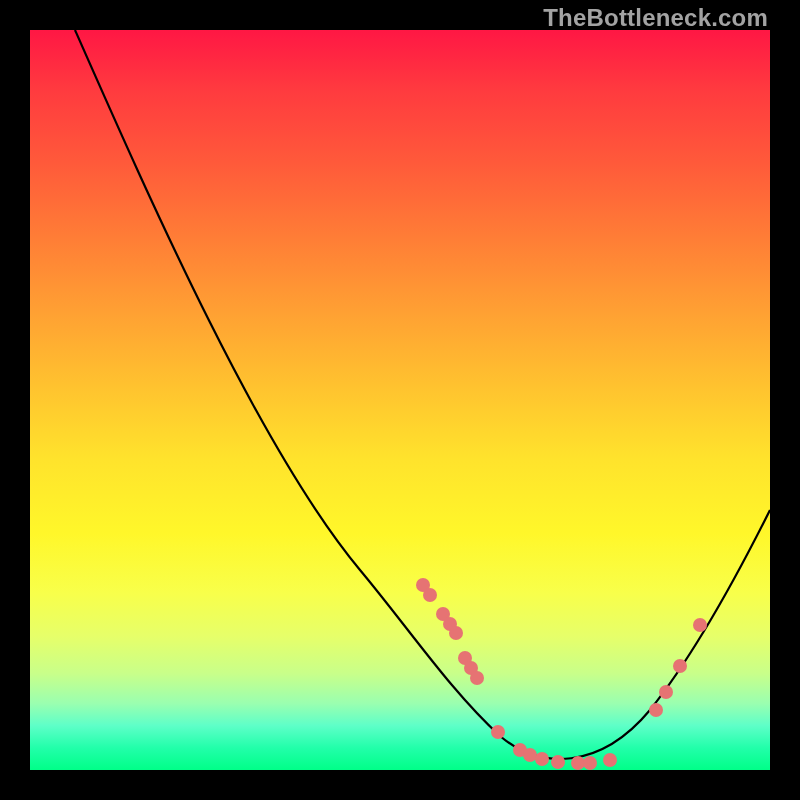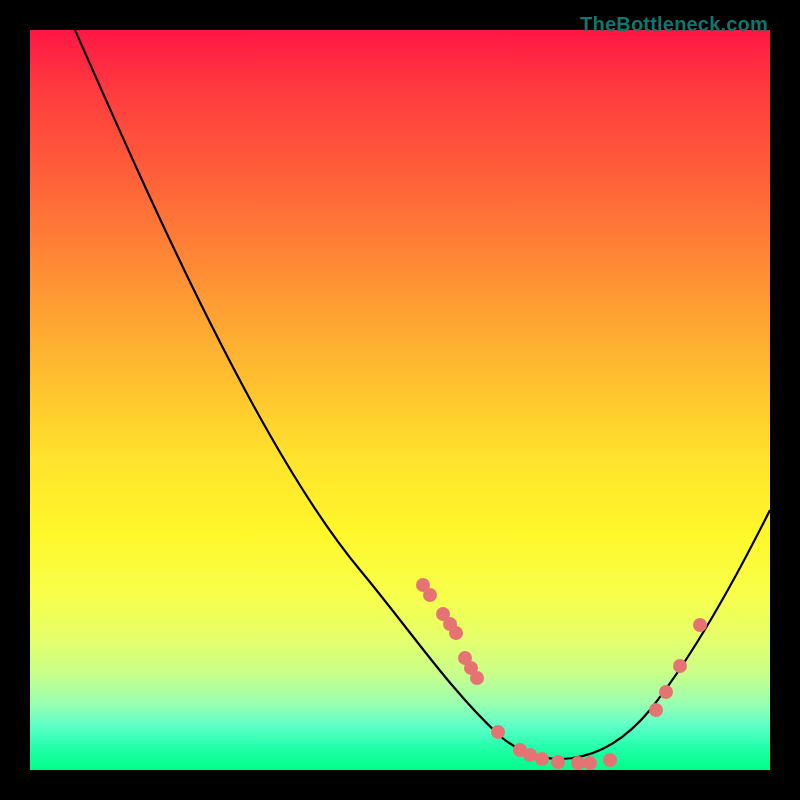--- a/index.html
+++ b/index.html
@@ -39,9 +39,9 @@
   .watermark {
     position: absolute;
     right: 32px;
-    top: 13px;
-    color: #0f766e;
-    font-size: 20px;
+    top: 4px;
+    color: #a3a3a3;
+    font-size: 24px;
     font-weight: 600;
     letter-spacing: 0.2px;
   }

